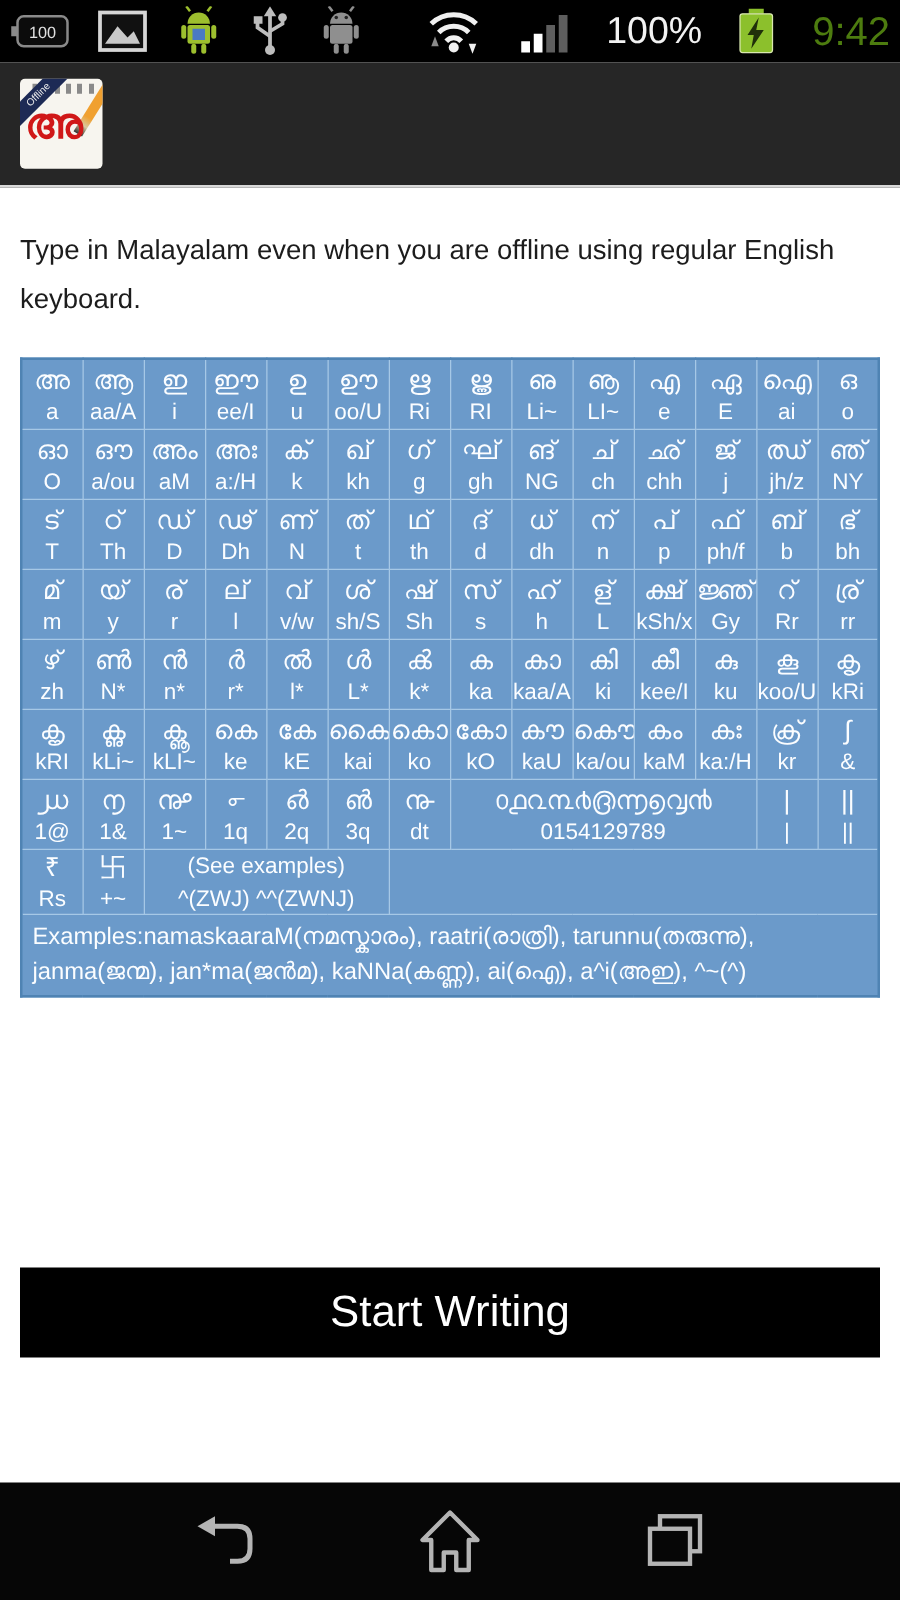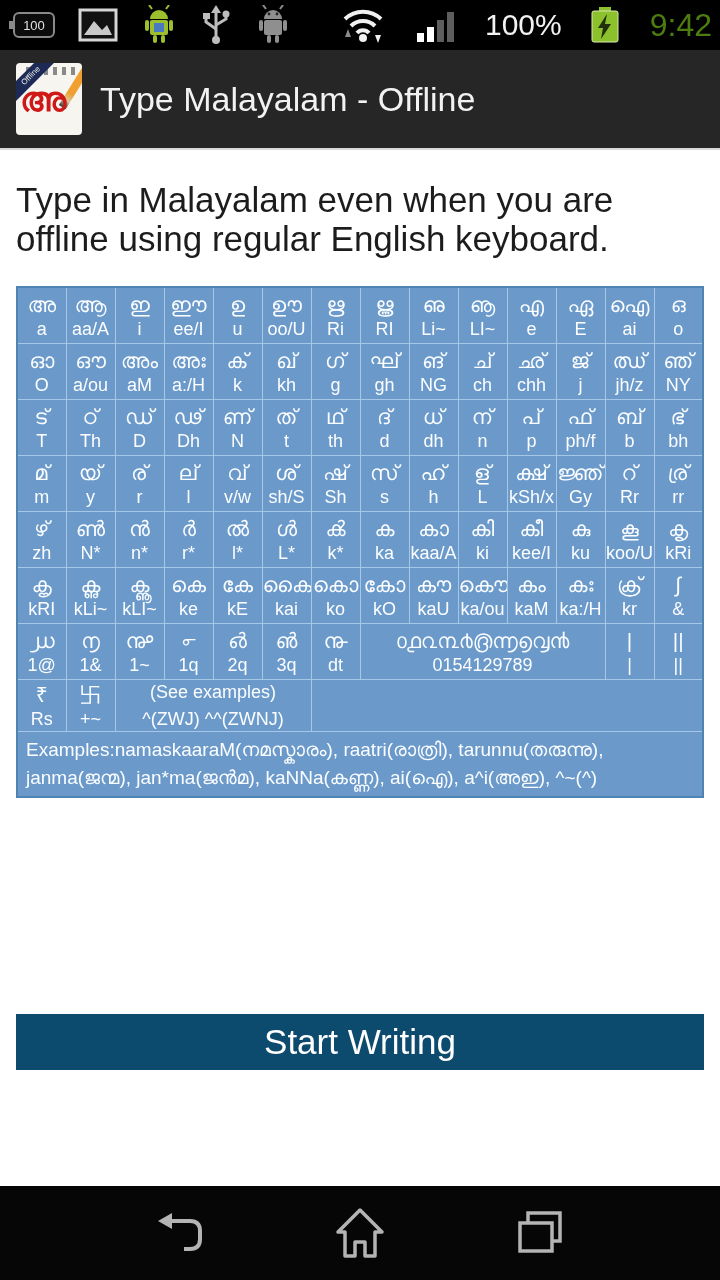--- a/index.html
+++ b/index.html
@@ -166,7 +166,6 @@
       <div class="letter">അ</div>
       <div class="ribbon">Offline</div>
     </div>
-    <h1 class="app-title">Type Malayalam - Offline</h1>
   </div>
 
   <p class="intro">Type in Malayalam even when you are offline using regular English keyboard.</p>

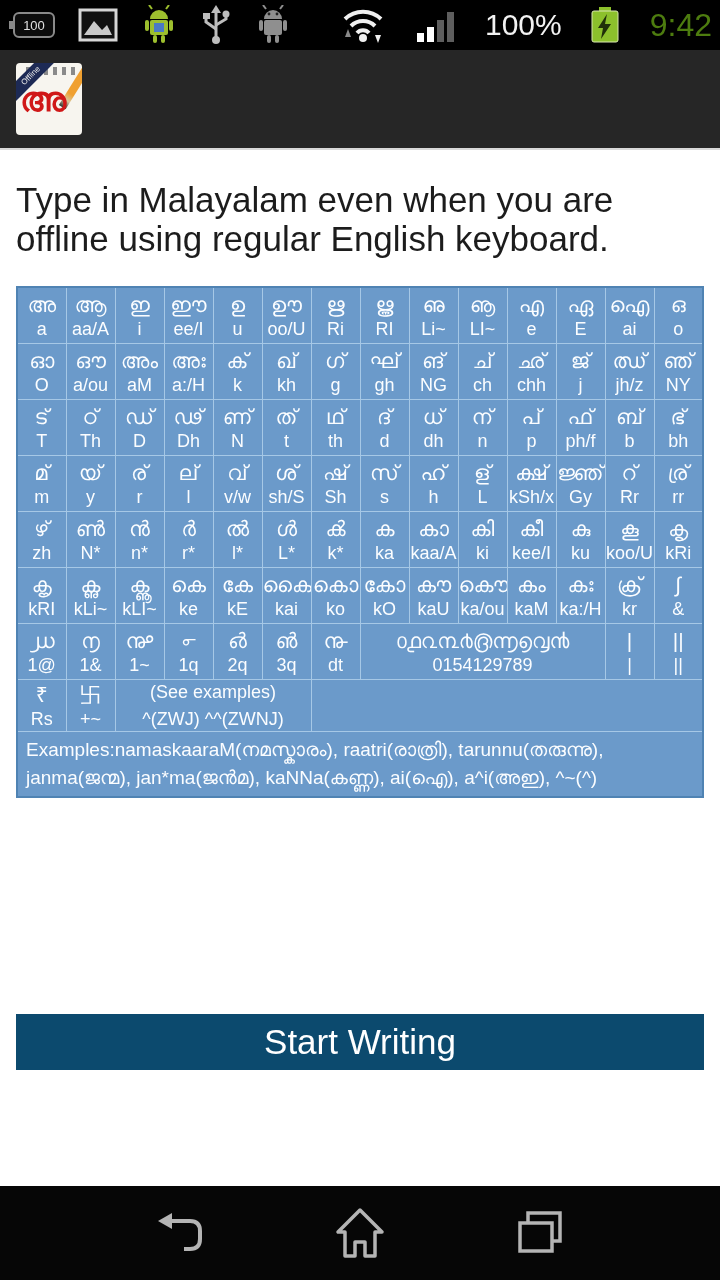--- a/index.html
+++ b/index.html
@@ -36,7 +36,7 @@
     transform:rotate(-45deg); }
   .app-title { color:#f2f2f2; font-size:34px; font-weight:400; margin-left:18px; }
   
-  .intro { margin:30px 16px 0 16px; font-size:35px; line-height:39px; color:#1c1c1c; }
+  .intro { margin:30px 16px 0 16px; font-size:22px; line-height:39px; color:#1c1c1c; }
   
   table.translit {
     margin:28px 0 0 16px; width:688px; border-collapse:collapse; table-layout:fixed;

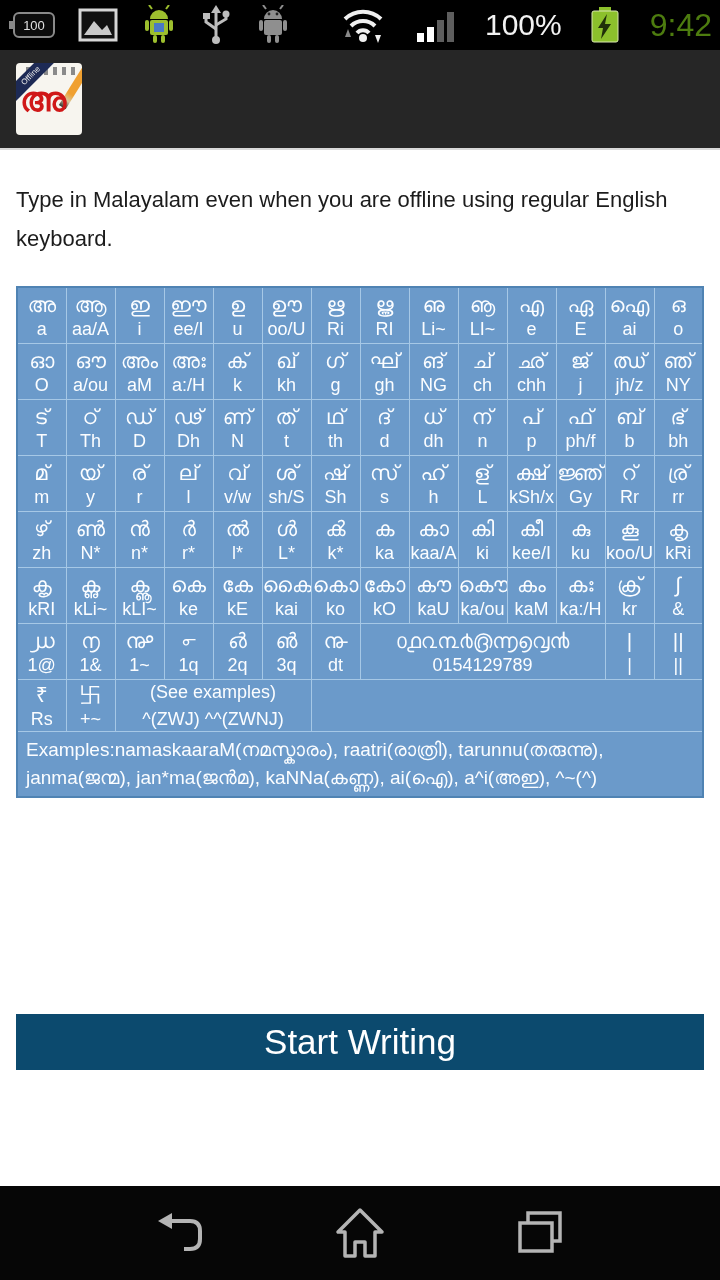--- a/index.html
+++ b/index.html
@@ -57,8 +57,8 @@
   .ex-label { font-weight:normal; }
   
   .start-btn {
-    display:block; margin:216px 0 0 16px; width:688px; height:56px;
-    background:#0c4a6e; color:#fff; border:none; font-family:"Liberation Sans",sans-serif;
+    display:block; margin:216px 0 0 16px; width:688px; height:72px;
+    background:#000000; color:#fff; border:none; font-family:"Liberation Sans",sans-serif;
     font-size:35px; cursor:pointer;
   }
   

